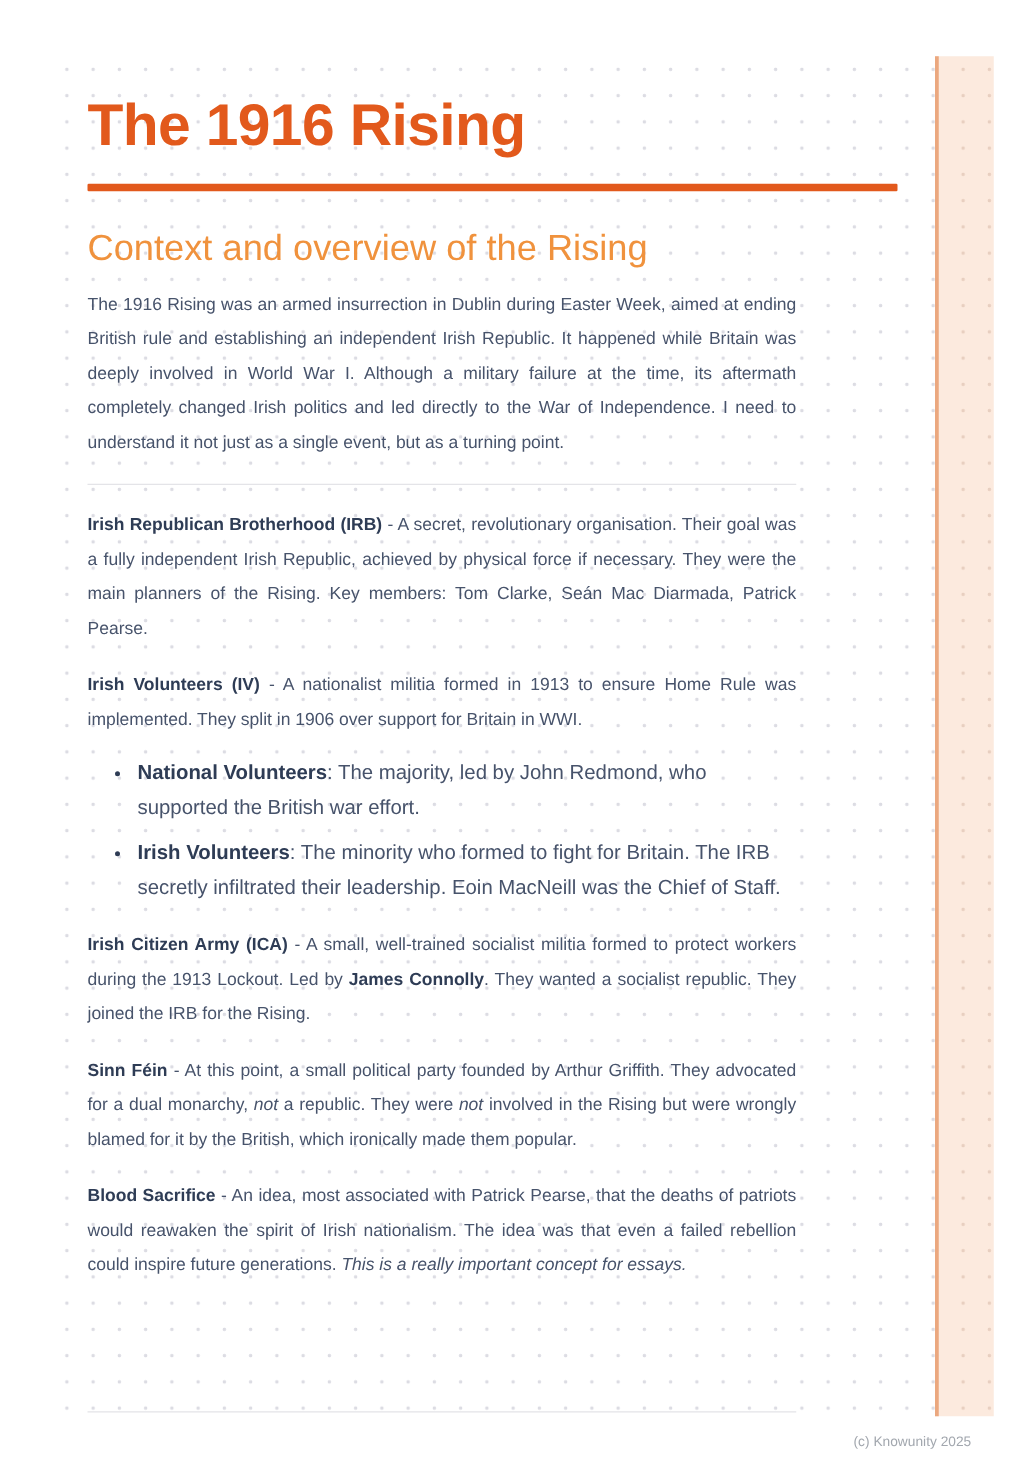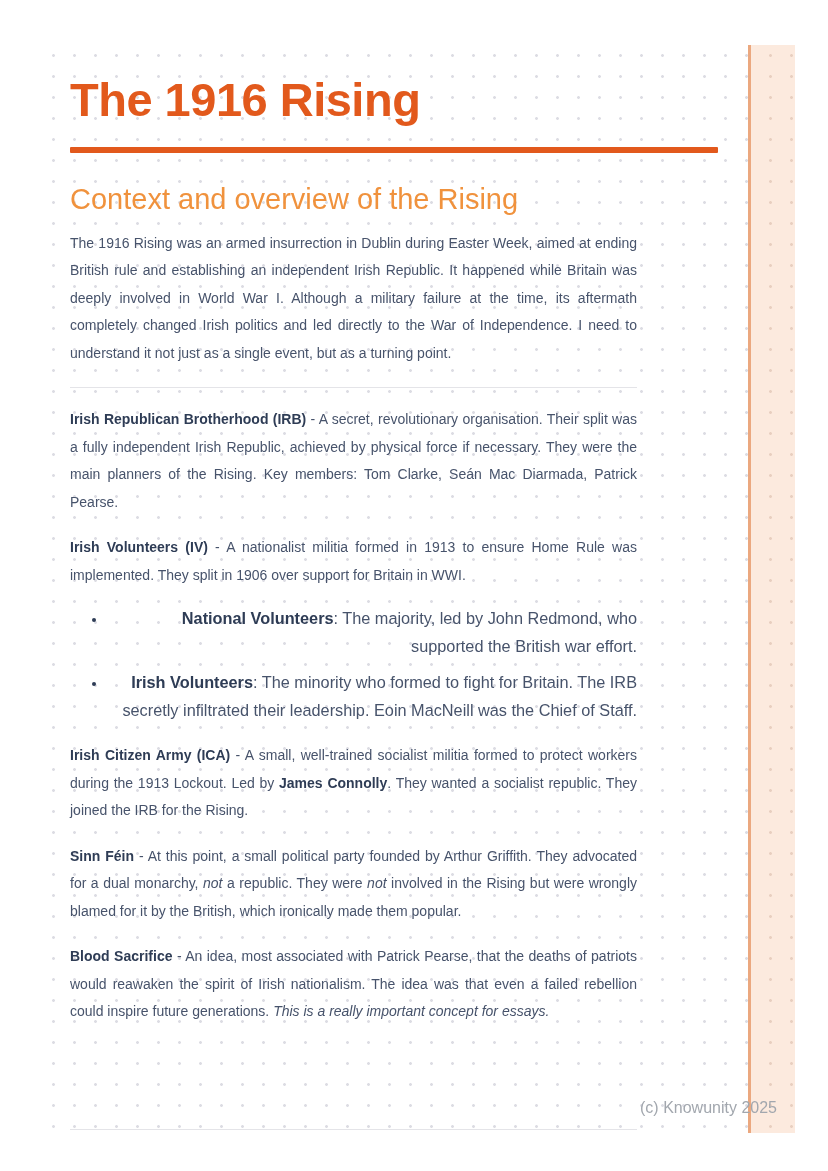--- a/index.html
+++ b/index.html
@@ -111,7 +111,7 @@
 
   <hr class="divider">
 
-  <p class="body-par"><span class="b">Irish Republican Brotherhood (IRB)</span><span> - A secret, revolutionary organisation. Their split was a fully independent Irish Republic, achieved by physical force if necessary. They were the main planners of the Rising. Key members: Tom Clarke, Seán Mac Diarmada, Patrick Pearse.</span></p>
+  <p class="body-par"><span class="b">Irish Republican Brotherhood (IRB)</span><span> - A secret, revolutionary organisation. Their goal was a fully independent Irish Republic, achieved by physical force if necessary. They were the main planners of the Rising. Key members: Tom Clarke, Seán Mac Diarmada, Patrick Pearse.</span></p>
   <p class="body-par"><span class="b">Irish Volunteers (IV)</span><span> - A nationalist militia formed in 1913 to ensure Home Rule was implemented. They split in 1906 over support for Britain in WWI.</span></p>
 
   <ul class="split-list">

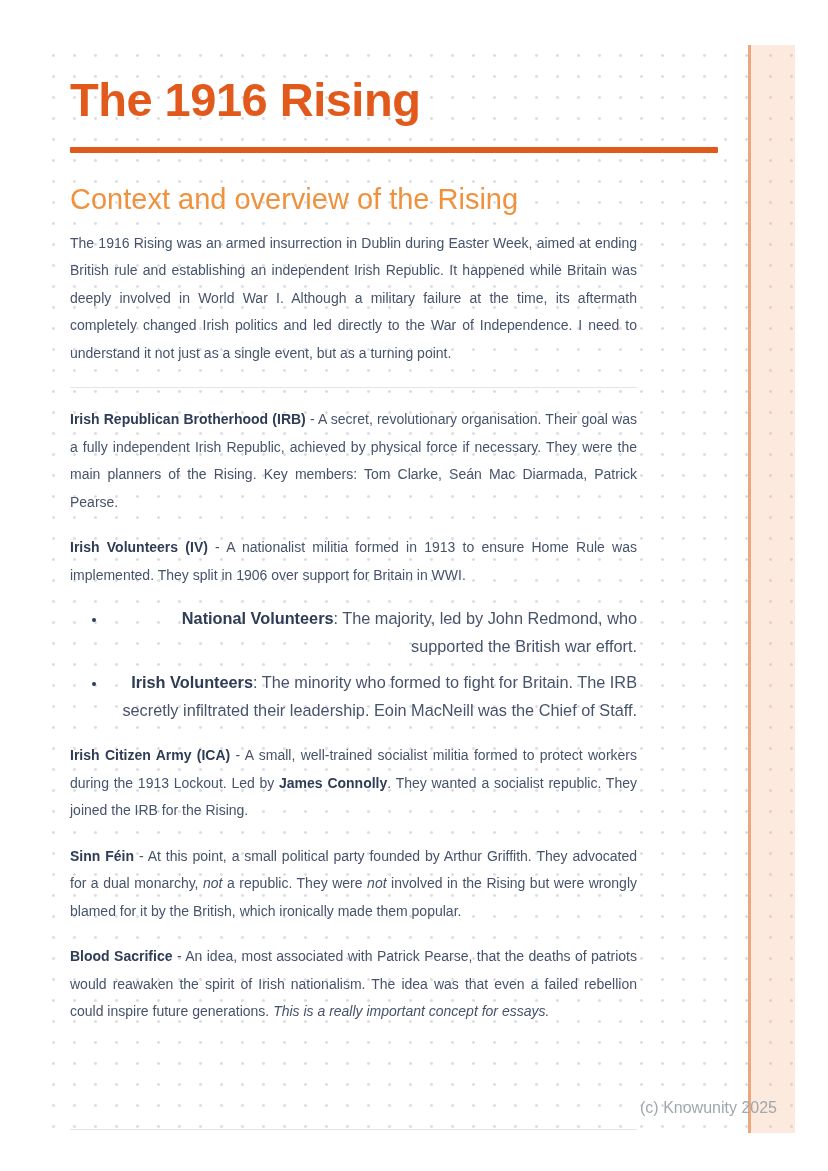--- a/index.html
+++ b/index.html
@@ -72,7 +72,7 @@
     margin:0 0 9px 0;
     font-size:16.3px;line-height:27.5px;
     color:var(--body-text);
-    text-align:right;
+    text-align:left;
     padding-left:3px;
   }
   ul.split-list li::marker{color:var(--bold-text);font-size:14px;}

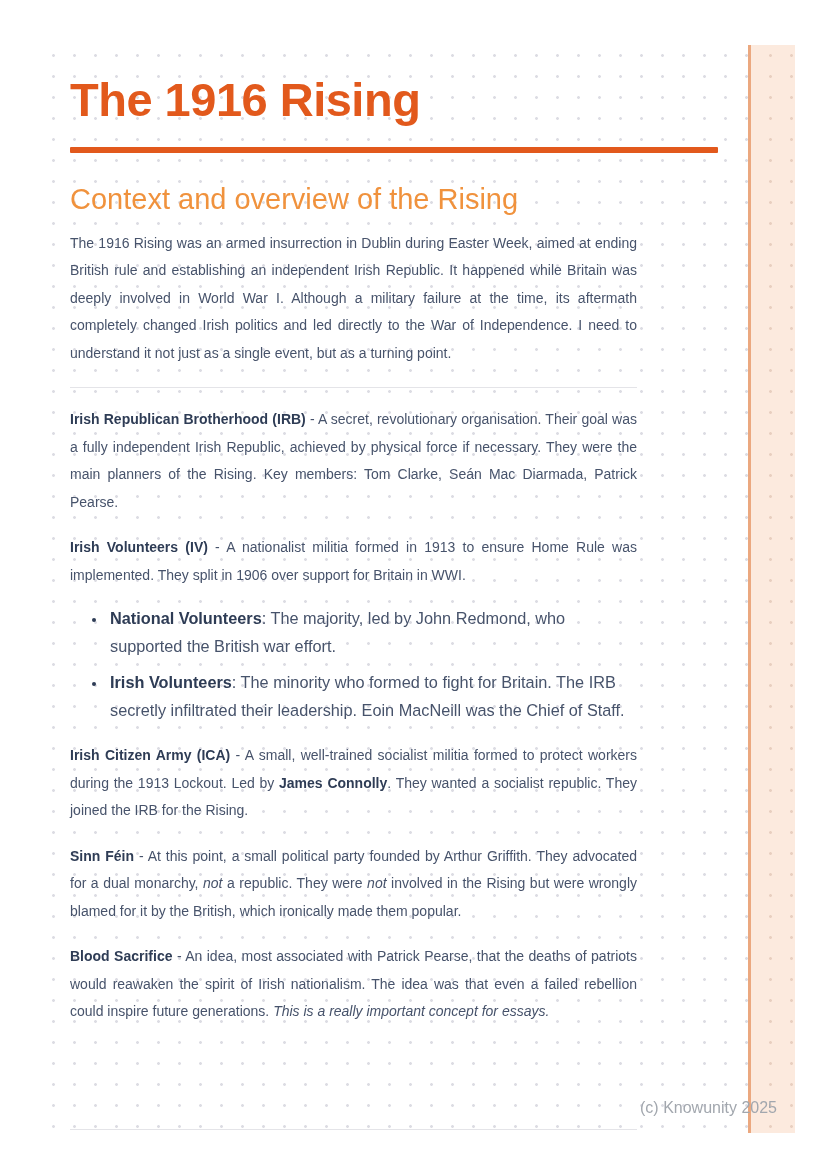--- a/index.html
+++ b/index.html
@@ -90,8 +90,8 @@
     position:absolute;left:70px;top:1129px;
   }
   .watermark{
-    position:absolute;top:1101px;right:51px;
-    font-size:16px;line-height:13px;
+    position:absolute;top:1148px;right:51px;
+    font-size:11px;line-height:13px;
     color:var(--watermark);
     z-index:3;
   }

